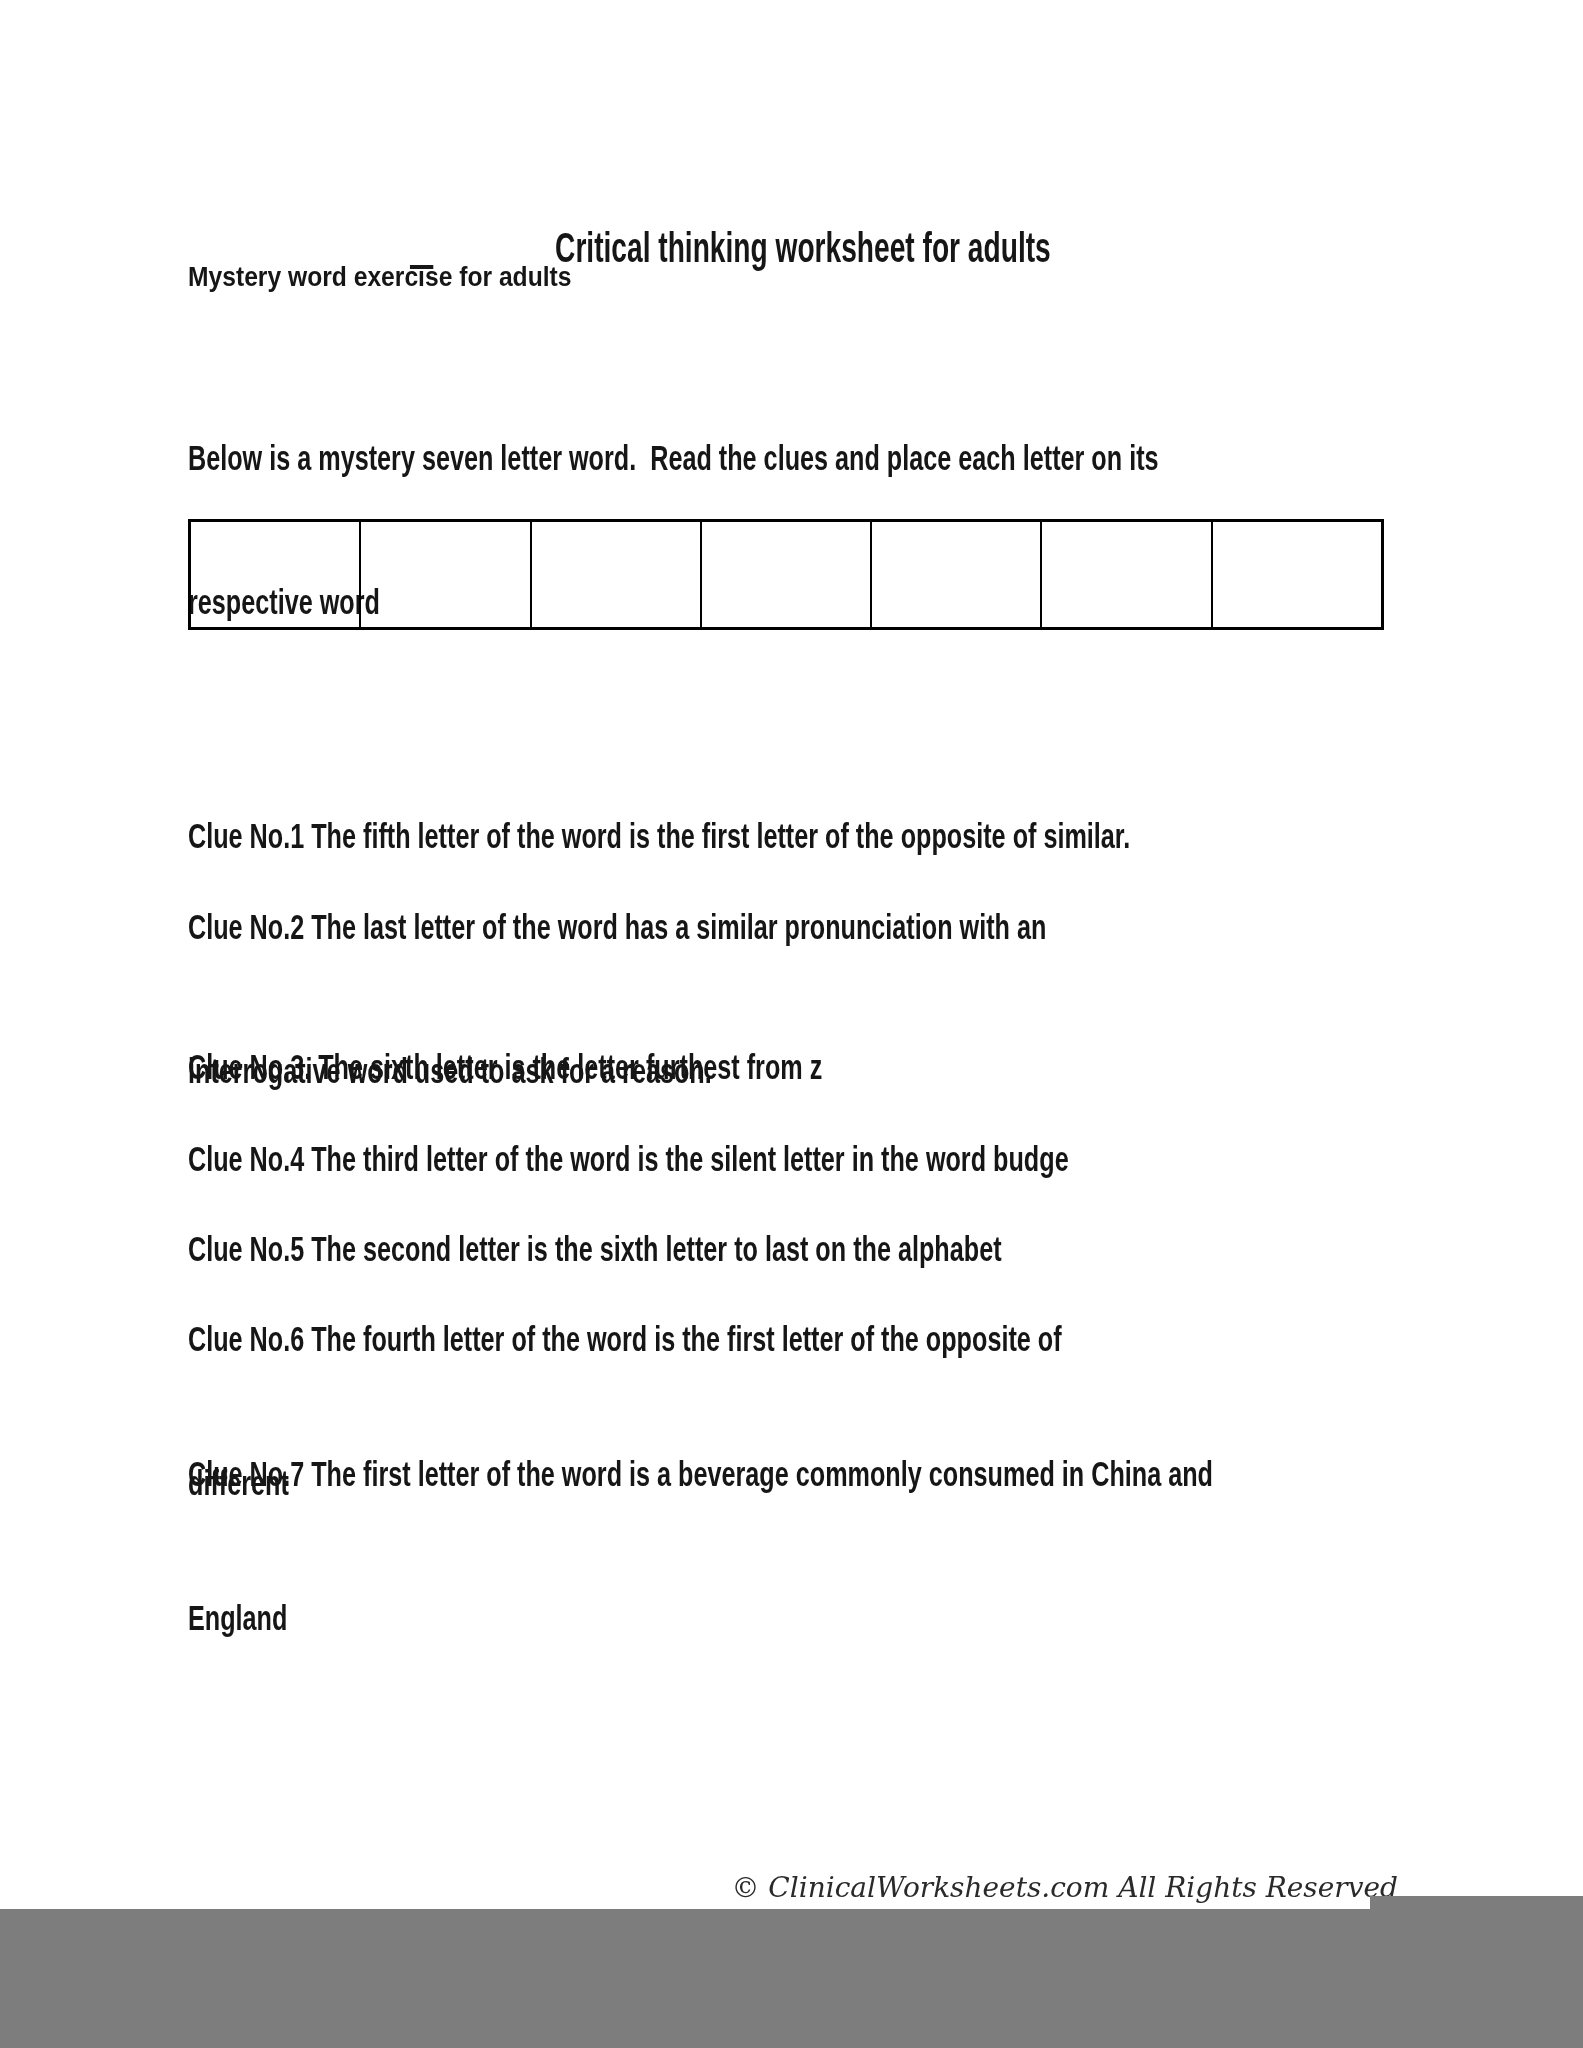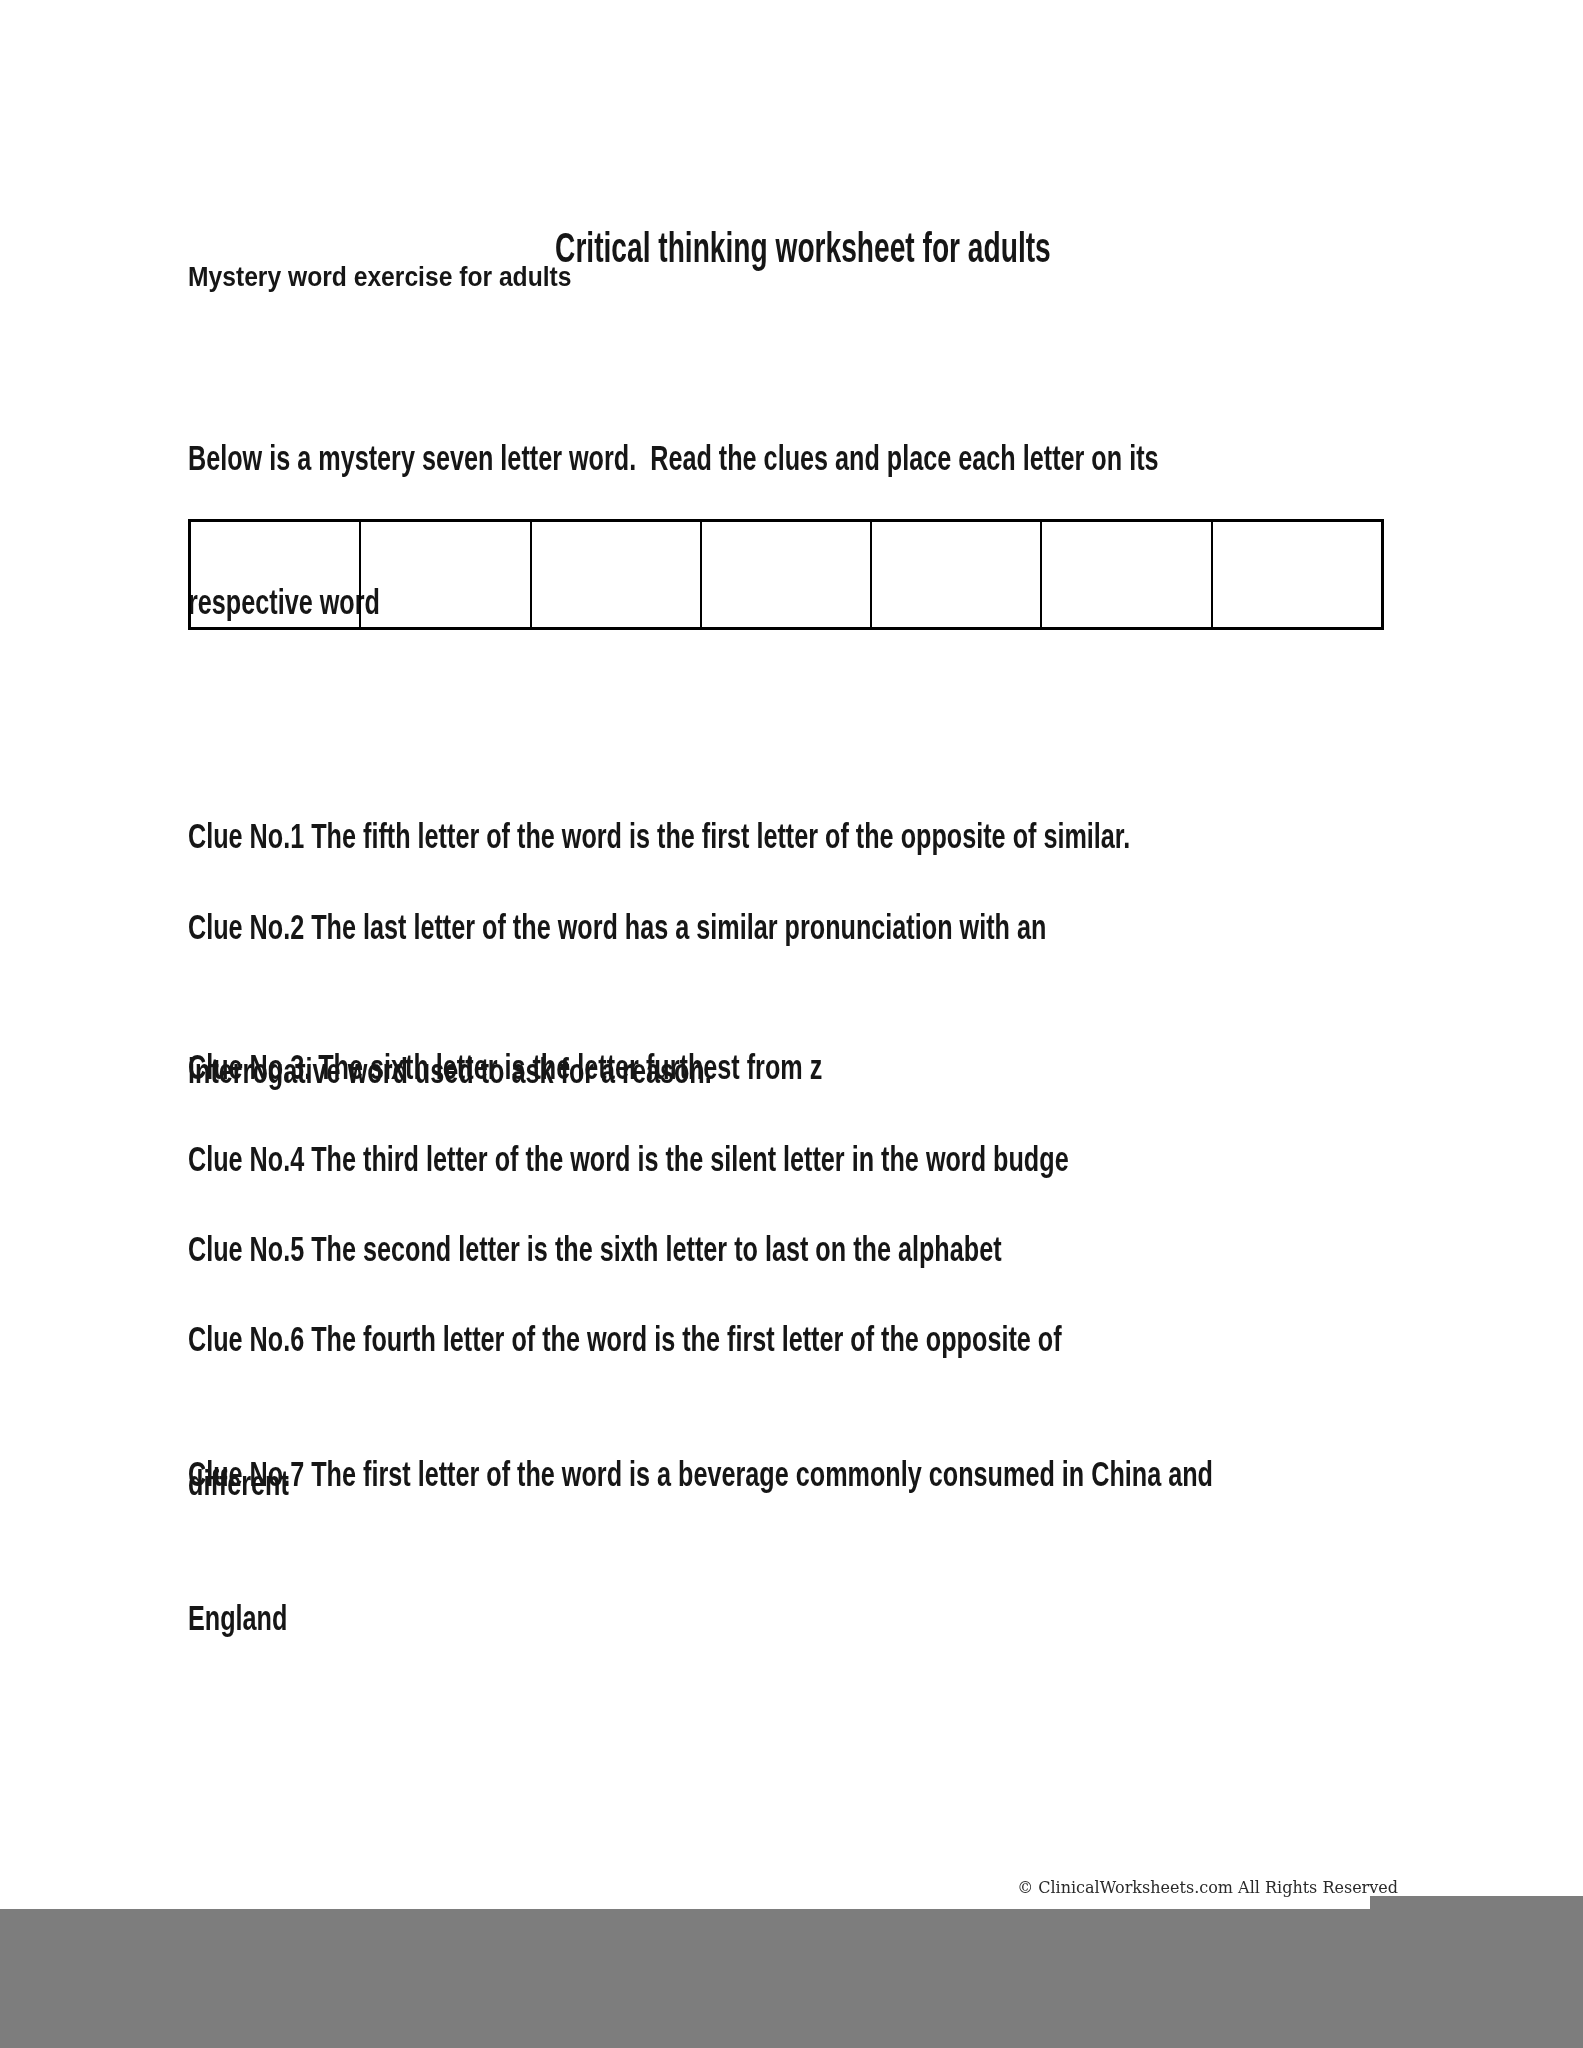--- a/index.html
+++ b/index.html
@@ -16,6 +16,7 @@
     text-align: center;
     font-size: 42px; font-weight: 700; line-height: 46px;
     white-space: pre;
+    text-decoration: underline;
   }
   .title > span { display: inline-block; transform: scaleX(0.67); transform-origin: center; }
 

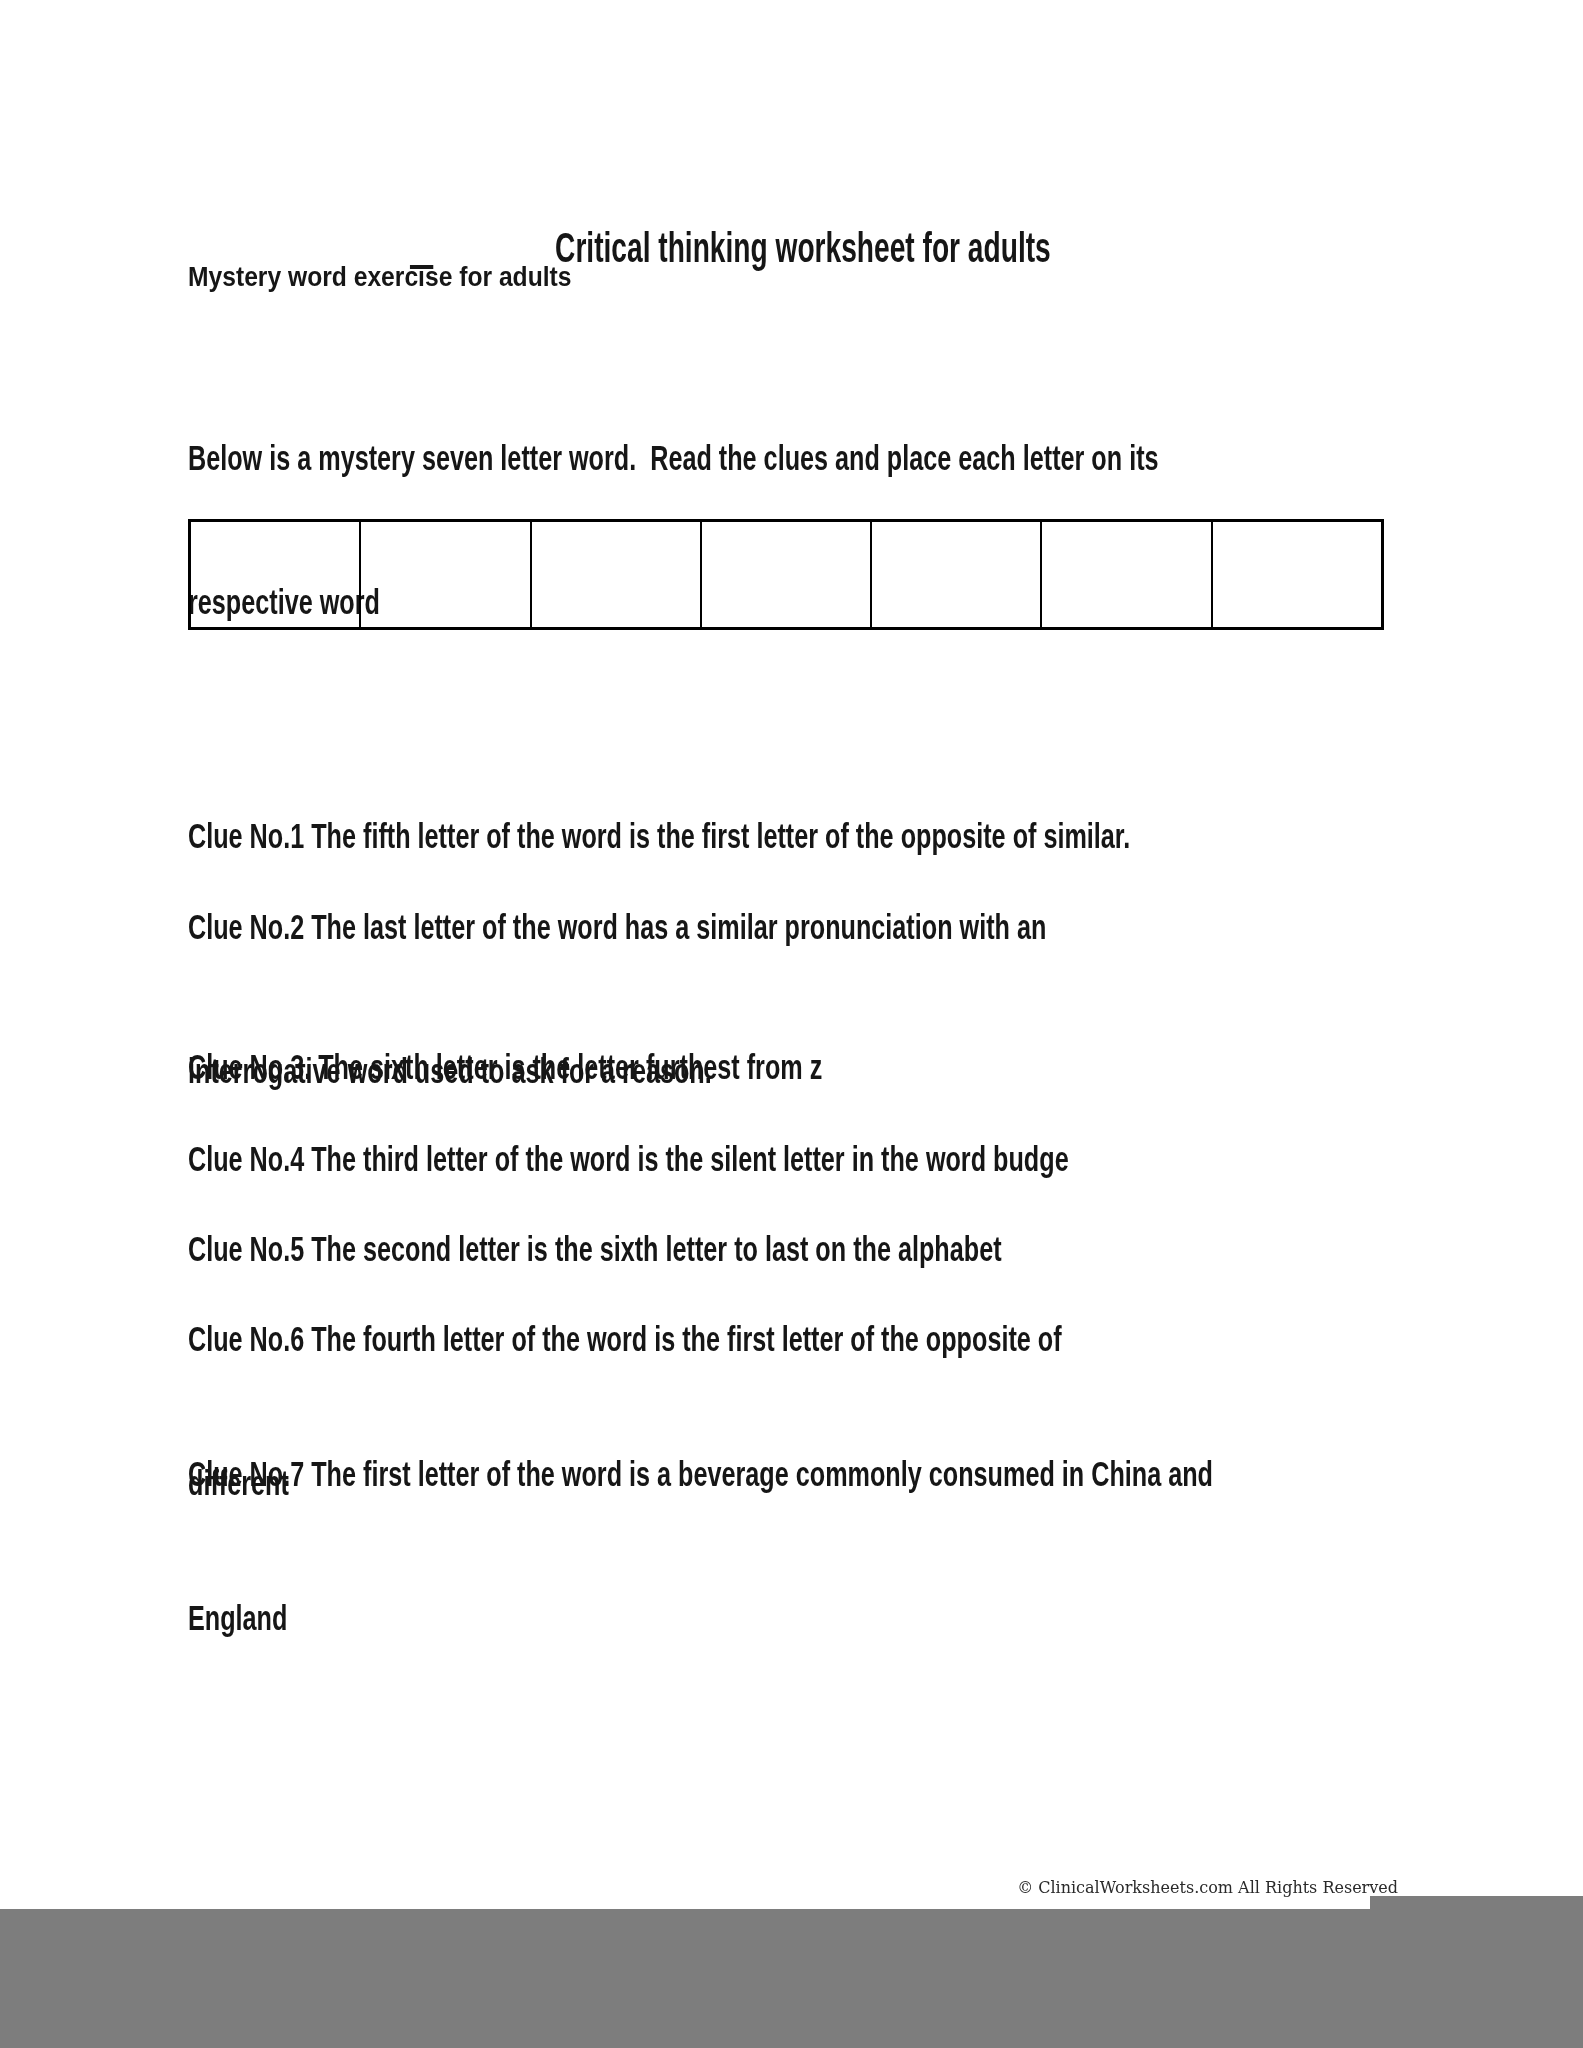--- a/index.html
+++ b/index.html
@@ -59,7 +59,8 @@
   .footer-copyright {
     top: 1872px; right: 185px;
     font-family: "DejaVu Serif", serif;
-    font-size: 16px; line-height: 32px;
+    font-style: italic;
+    font-size: 28px; line-height: 32px;
     color: #2a2a2a;
     white-space: pre;
     z-index: 1;

